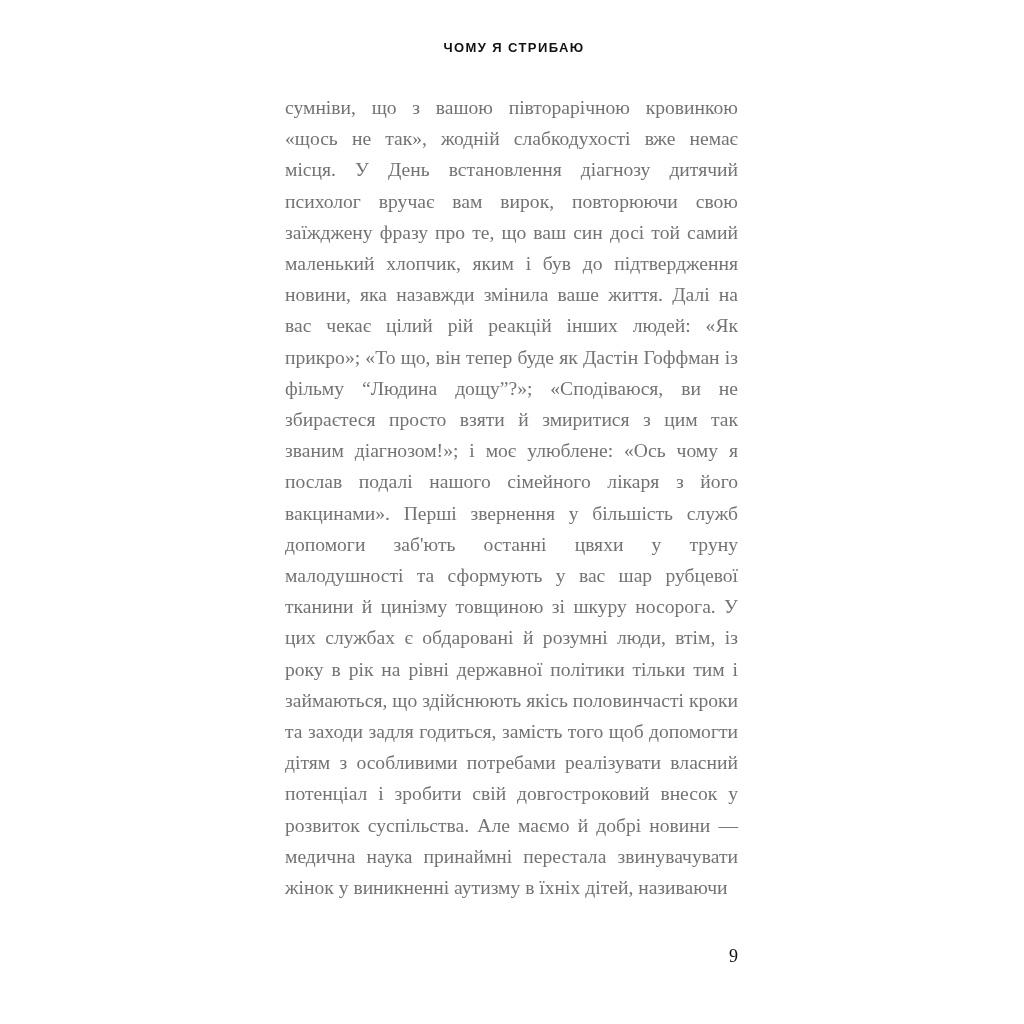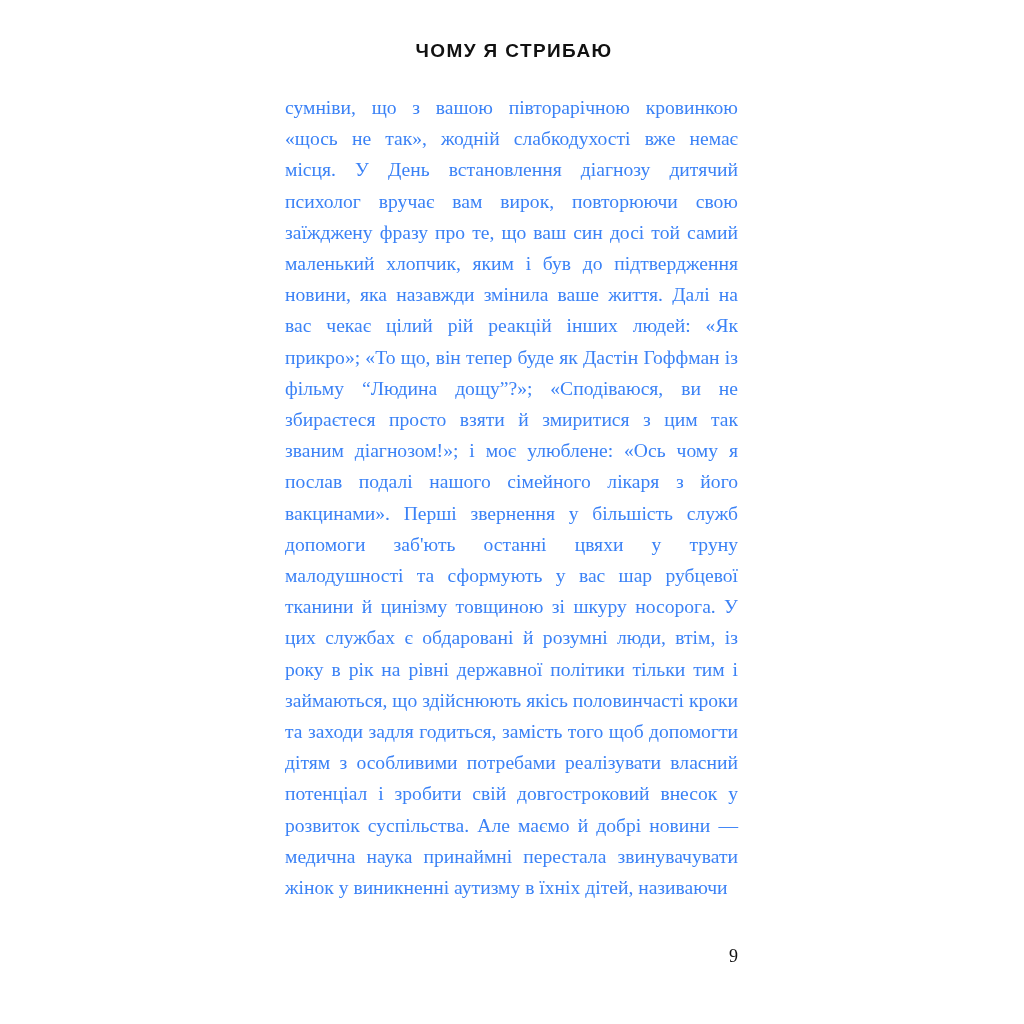--- a/index.html
+++ b/index.html
@@ -27,7 +27,7 @@
     right: 0;
     text-align: center;
     font-family: "Liberation Sans", sans-serif;
-    font-size: 19px;
+    font-size: 13px;
     font-weight: 700;
     letter-spacing: 1.4px;
     color: #111111;

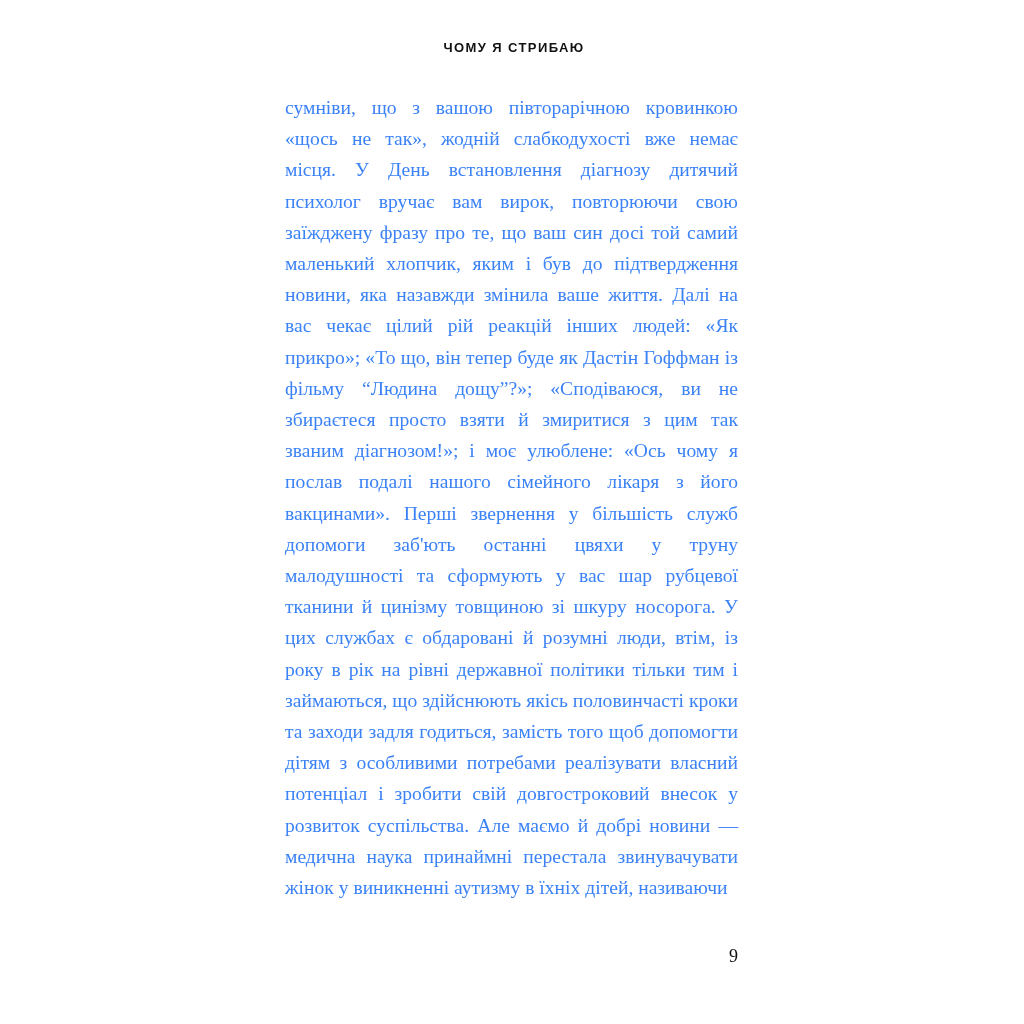--- a/index.html
+++ b/index.html
@@ -41,7 +41,7 @@
     line-height: 31.2px;
     text-align: justify;
     text-justify: inter-word;
-    color: #3b82f6;
+    color: #737373;
     hyphens: manual;
   }
   .text-block p {

